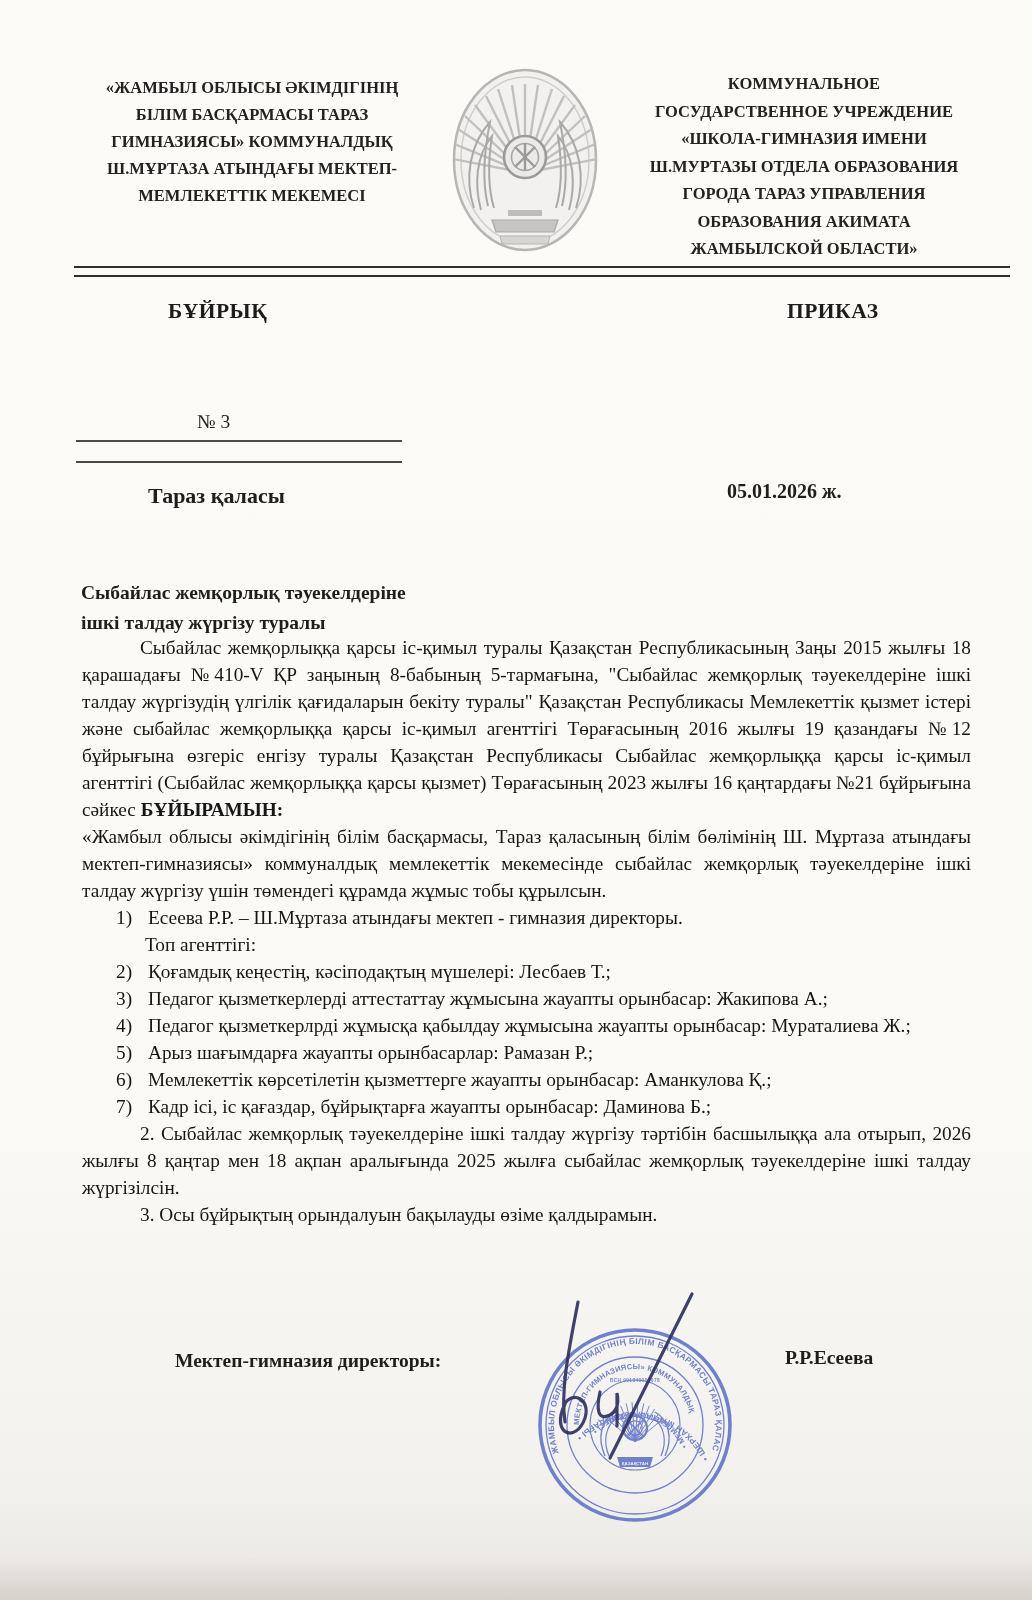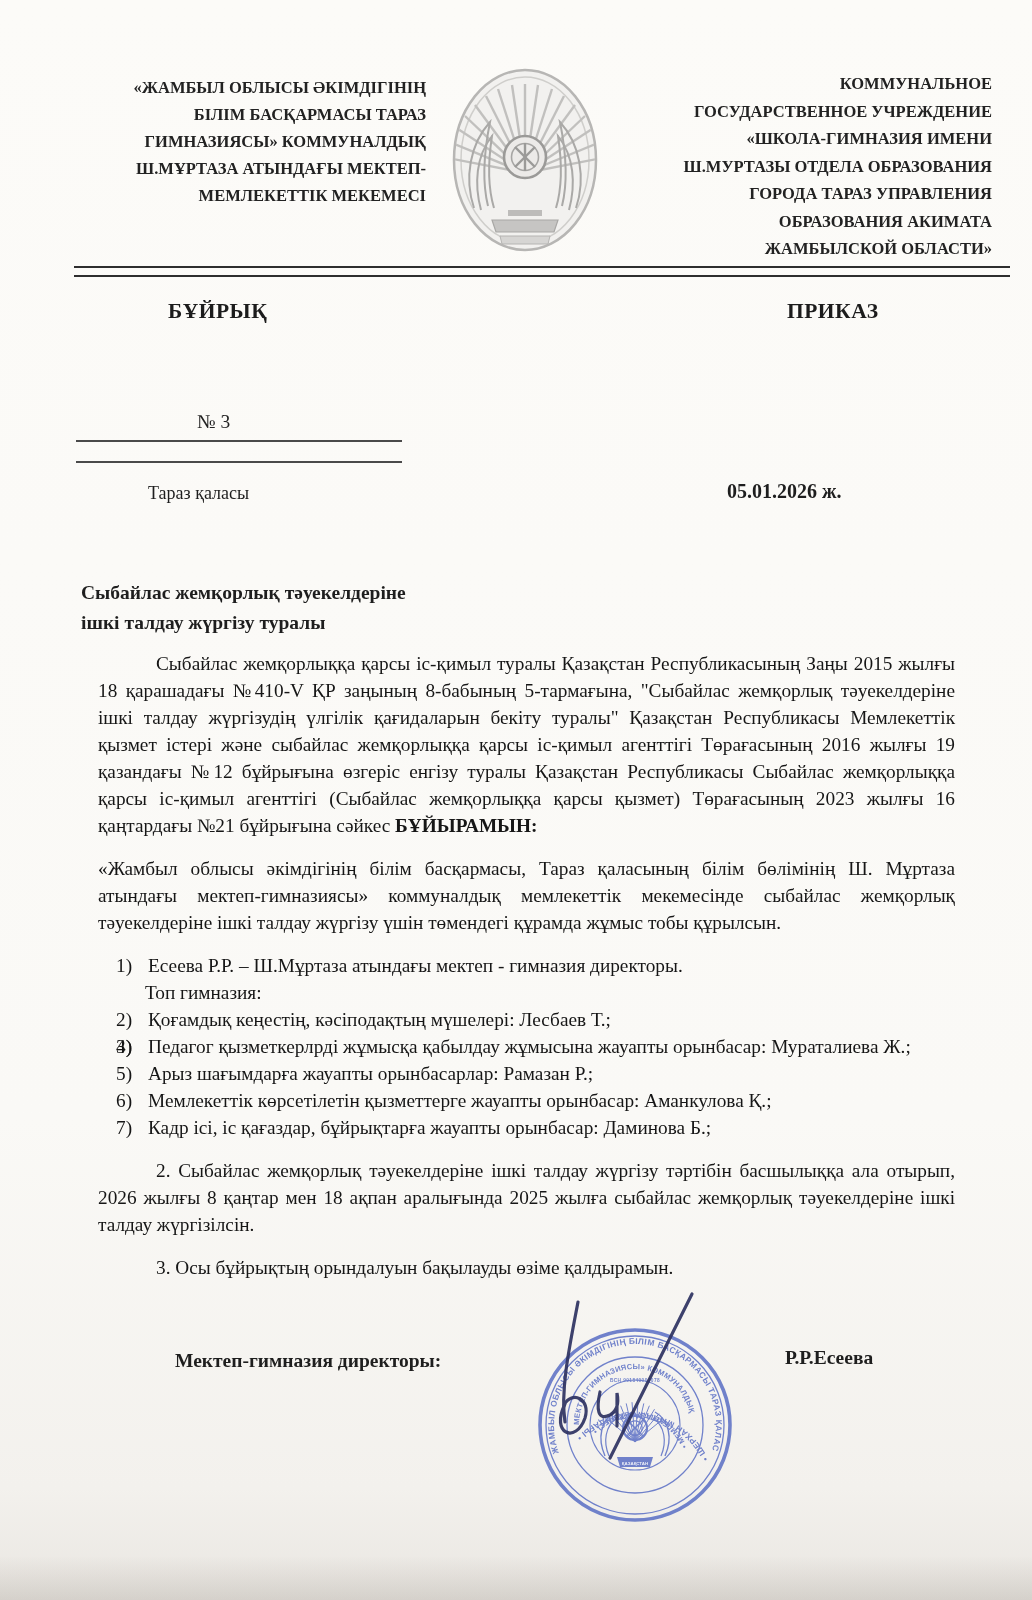--- a/index.html
+++ b/index.html
@@ -14,7 +14,7 @@
   }
   .abs{position:absolute;}
   
-  .hdr{font-weight:bold;text-align:right;font-size:16.5px;line-height:27px;color:#222;}
+  .hdr{font-weight:bold;text-align:center;font-size:16.5px;line-height:27px;color:#222;}
   .hdr-left{left:78px;top:74px;width:348px;}
   .hdr-right{left:616px;top:70px;width:376px;line-height:27.5px;}
   .emblem-box{left:448px;top:60px;width:154px;height:196px;}

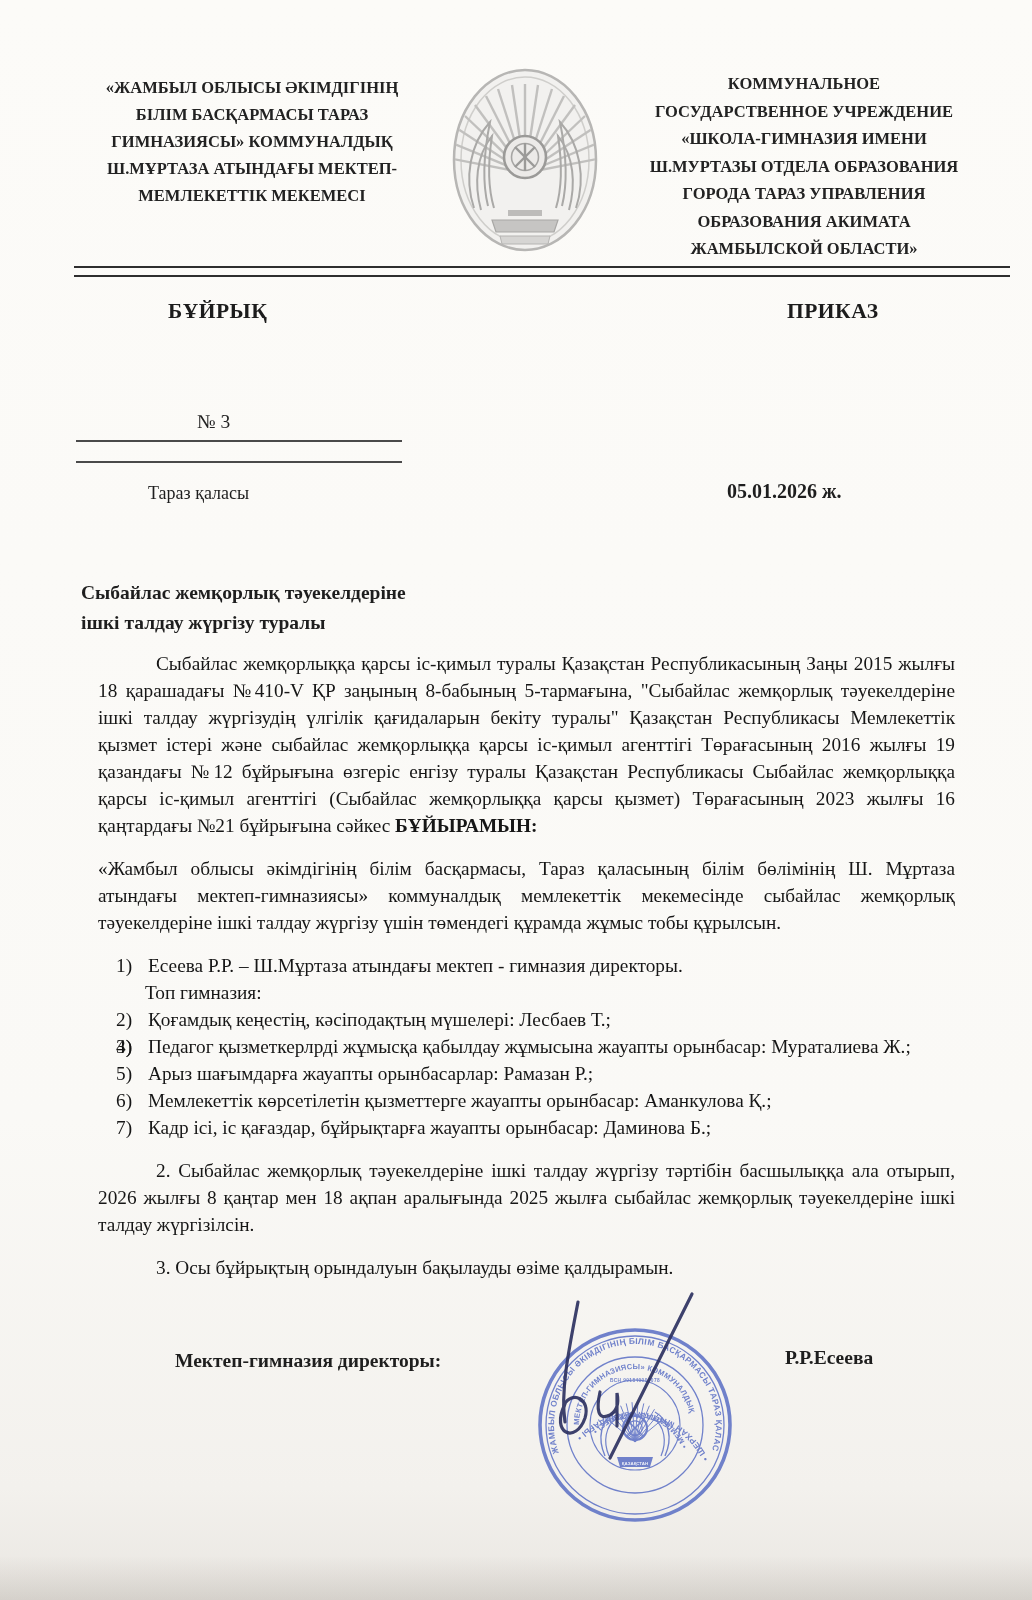--- a/index.html
+++ b/index.html
@@ -27,7 +27,7 @@
   .num-line{left:76px;width:326px;border-top:2px solid #4a4a4a;height:0;}
   .nl1{top:440px;}
   .nl2{top:461px;}
-  .city{left:148px;top:483px;font-weight:normal;font-size:18px;}
+  .city{left:148px;top:483px;font-weight:bold;font-size:22px;}
   .date{left:727px;top:480px;font-weight:bold;font-size:20px;}
   .subject{left:81px;top:556px;font-weight:bold;font-size:19.5px;line-height:30px;margin-top:22px;}
   

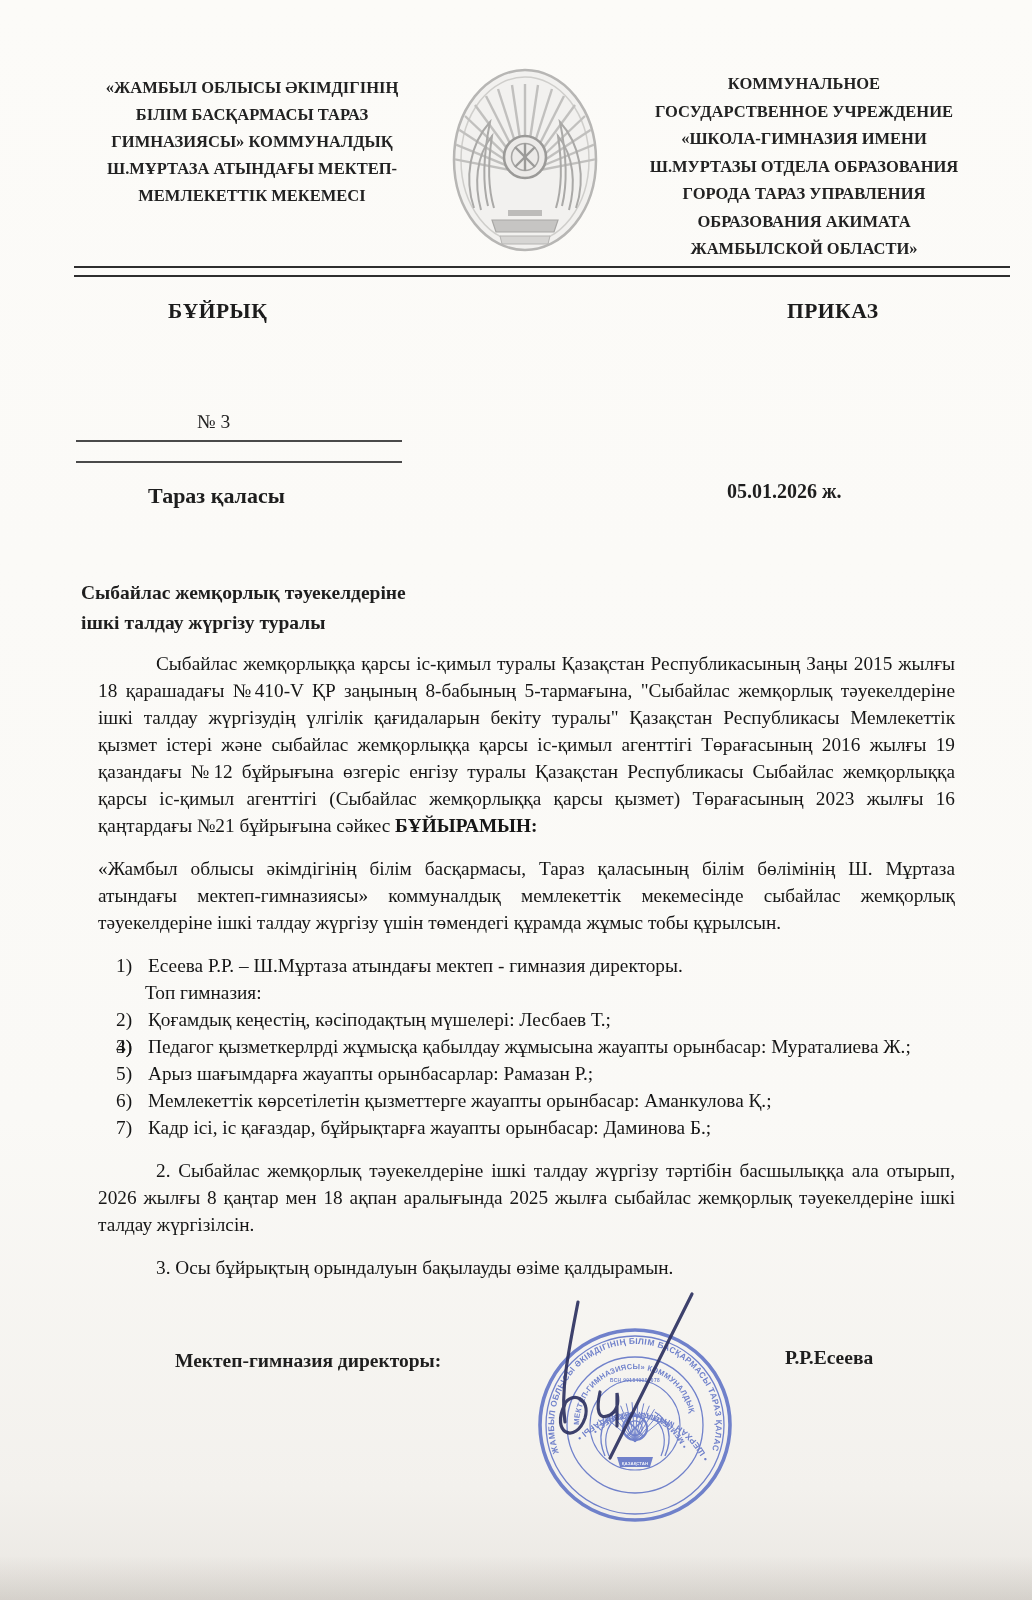--- a/index.html
+++ b/index.html
@@ -33,7 +33,7 @@
   
   .body-block{left:82px;top:634px;width:889px;font-size:19.3px;line-height:27px;
     text-align:justify;color:#161616;}
-  .body-block p{margin:16px;}
+  .body-block p{margin:0;}
   .ind{text-indent:58px;}
   .lbl-line{margin-left:63px;text-align:left;}
   .li{position:relative;padding-left:66px;text-align:justify;}

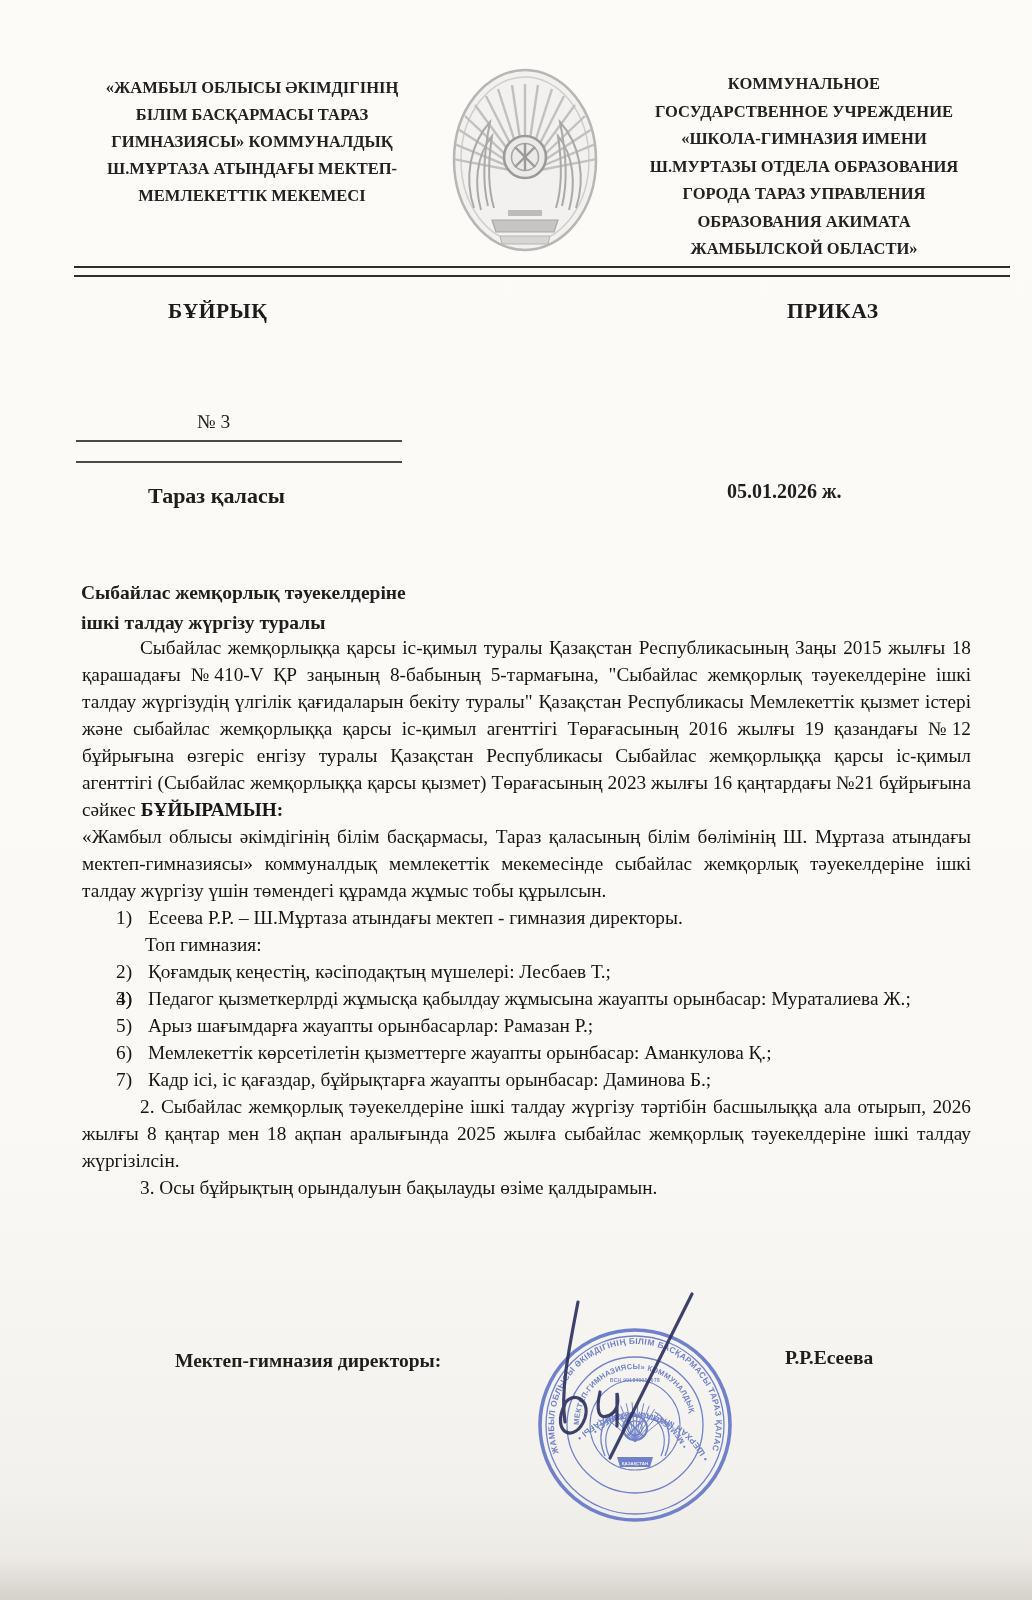--- a/index.html
+++ b/index.html
@@ -137,7 +137,7 @@
     <p class="ind"><span>Сыбайлас жемқорлыққа қарсы іс-қимыл туралы Қазақстан Республикасының Заңы 2015 жылғы 18 қарашадағы №410-V ҚР заңының 8-бабының 5-тармағына, "Сыбайлас жемқорлық тәуекелдеріне ішкі талдау жүргізудің үлгілік қағидаларын бекіту туралы" Қазақстан Республикасы Мемлекеттік қызмет істері және сыбайлас жемқорлыққа қарсы іс-қимыл агенттігі Төрағасының 2016 жылғы 19 қазандағы №12 бұйрығына өзгеріс енгізу туралы Қазақстан Республикасы Сыбайлас жемқорлыққа қарсы іс-қимыл агенттігі (Сыбайлас жемқорлыққа қарсы қызмет) Төрағасының 2023 жылғы 16 қаңтардағы №21 бұйрығына сәйкес </span><b>БҰЙЫРАМЫН:</b></p>
     <p>«Жамбыл облысы әкімдігінің білім басқармасы, Тараз қаласының білім бөлімінің Ш. Мұртаза атындағы мектеп-гимназиясы» коммуналдық мемлекеттік мекемесінде сыбайлас жемқорлық тәуекелдеріне ішкі талдау жүргізу үшін төмендегі құрамда жұмыс тобы құрылсын.</p>
     <div class="li"><span class="num">1)</span><span>Есеева Р.Р. – Ш.Мұртаза атындағы мектеп - гимназия директоры.</span></div>
-    <div class="lbl-line">Топ гимназия:</div>
+    <div class="lbl-line">Топ агенттігі:</div>
     <div class="li"><span class="num">2)</span><span>Қоғамдық кеңестің, кәсіподақтың мүшелері: Лесбаев Т.;</span></div>
     <div class="li"><span class="num">3)</span></div>
     <div class="li"><span class="num">4)</span><span>Педагог қызметкерлрді жұмысқа қабылдау жұмысына жауапты орынбасар: Мураталиева Ж.;</span></div>

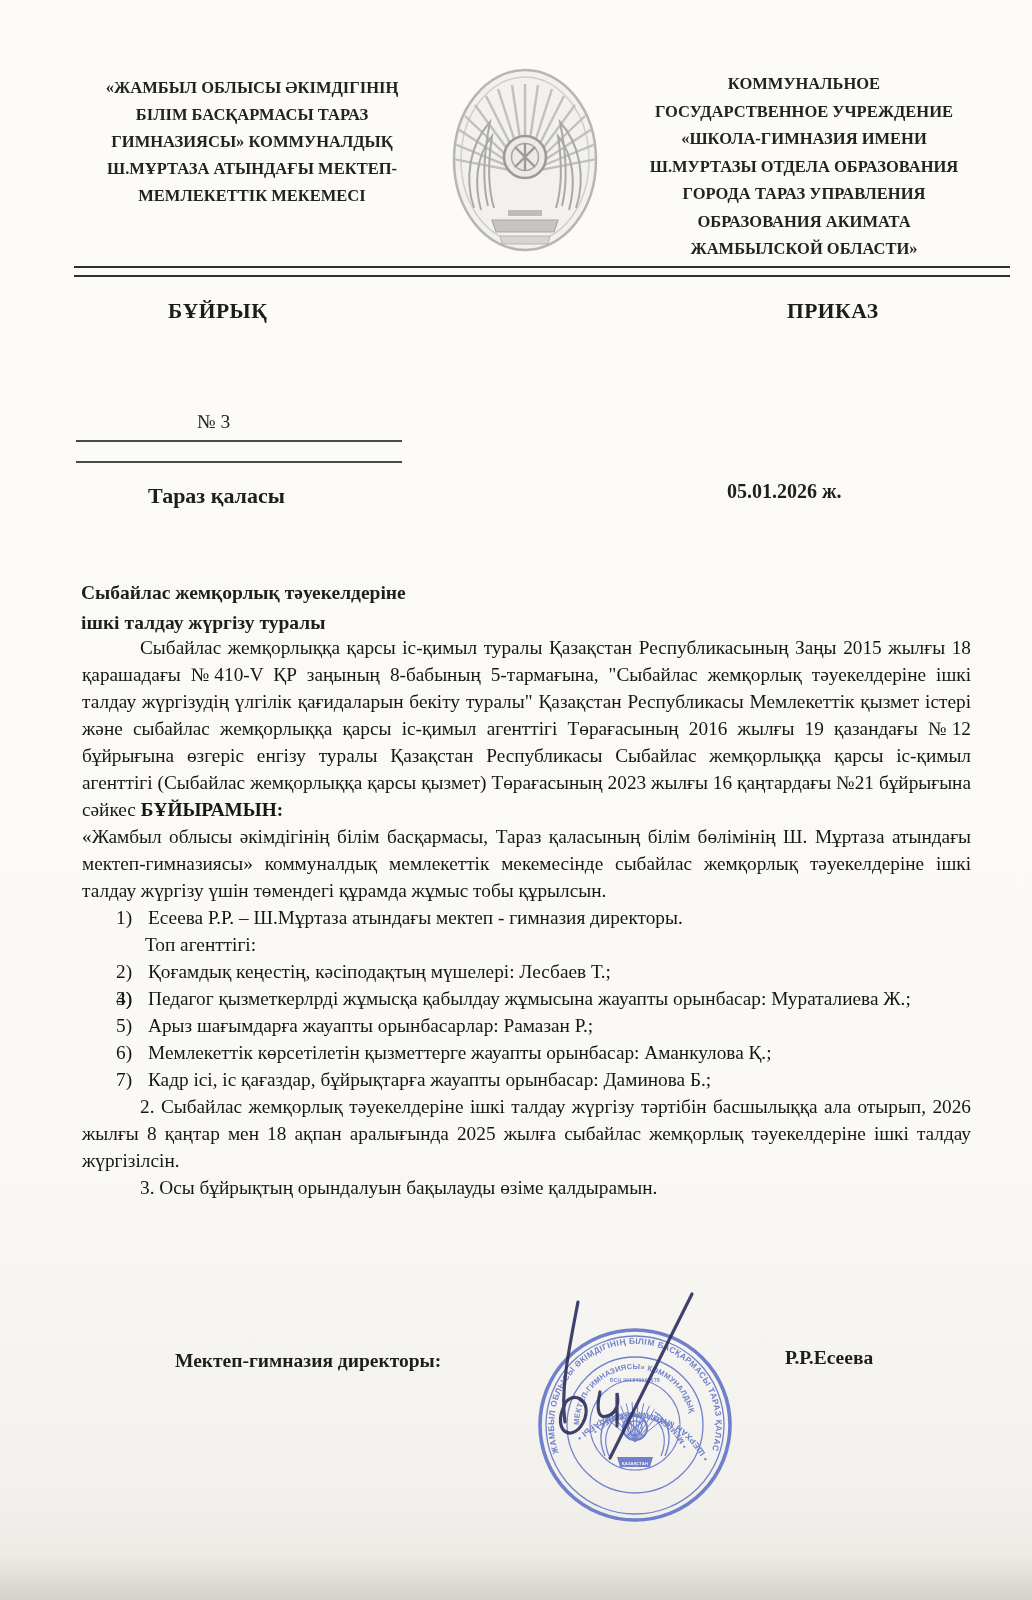--- a/index.html
+++ b/index.html
@@ -139,7 +139,7 @@
     <div class="li"><span class="num">1)</span><span>Есеева Р.Р. – Ш.Мұртаза атындағы мектеп - гимназия директоры.</span></div>
     <div class="lbl-line">Топ агенттігі:</div>
     <div class="li"><span class="num">2)</span><span>Қоғамдық кеңестің, кәсіподақтың мүшелері: Лесбаев Т.;</span></div>
-    <div class="li"><span class="num">3)</span></div>
+    <div class="li"><span class="num">3)</span><span>Педагог қызметкерлерді аттестаттау жұмысына жауапты орынбасар: Жакипова А.;</span></div>
     <div class="li"><span class="num">4)</span><span>Педагог қызметкерлрді жұмысқа қабылдау жұмысына жауапты орынбасар: Мураталиева Ж.;</span></div>
     <div class="li"><span class="num">5)</span><span>Арыз шағымдарға жауапты орынбасарлар: Рамазан Р.;</span></div>
     <div class="li"><span class="num">6)</span><span>Мемлекеттік көрсетілетін қызметтерге жауапты орынбасар: Аманкулова Қ.;</span></div>

